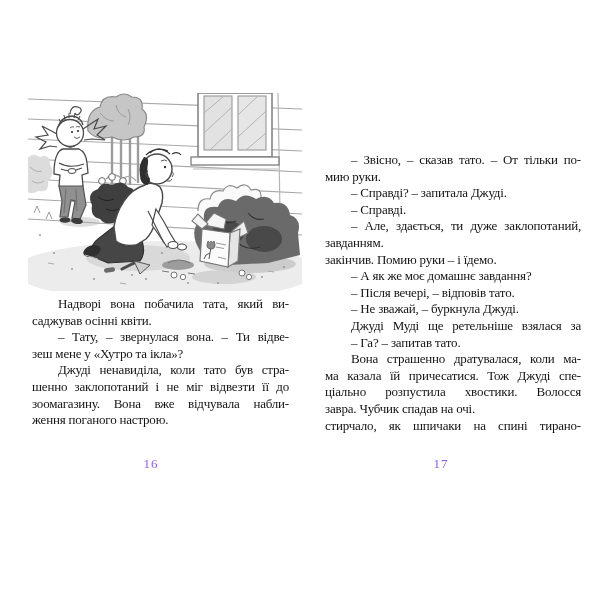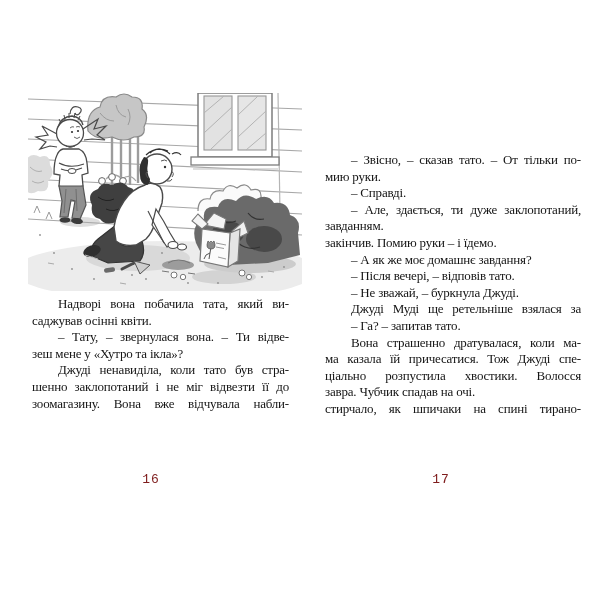--- a/index.html
+++ b/index.html
@@ -205,6 +205,7 @@
   <div class="textcol right-col">
     <div class="ln ind">– Звісно, – сказав тато. – От тільки по-</div>
     <div class="ln end">мию руки.</div>
+    <div class="ln ind end">– Справді? – запитала Джуді.</div>
     <div class="ln ind end">– Справді.</div>
     <div class="ln ind">– Але, здається, ти дуже заклопотаний,</div>
     <div class="ln end">завданням.</div>

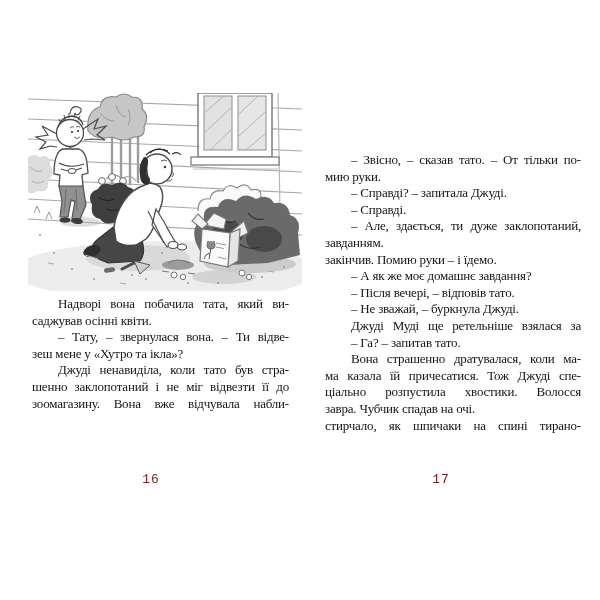--- a/index.html
+++ b/index.html
@@ -200,6 +200,7 @@
     <div class="ln ind">Джуді ненавиділа, коли тато був стра-</div>
     <div class="ln">шенно заклопотаний і не міг відвезти її до</div>
     <div class="ln">зоомагазину. Вона вже відчувала набли-</div>
+    <div class="ln end">ження поганого настрою.</div>
   </div>
 
   <div class="textcol right-col">

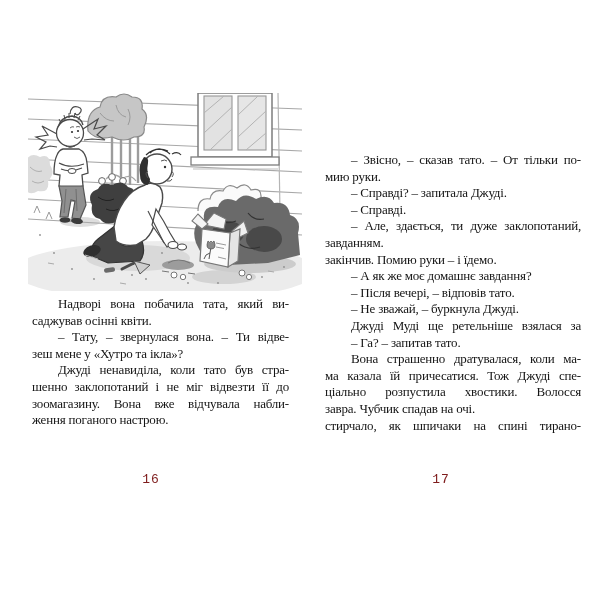--- a/index.html
+++ b/index.html
@@ -14,7 +14,7 @@
   .ln { text-align:justify; text-align-last:justify; }
   .ln.end { text-align-last:left; }
   .ln.ind { text-indent:26px; }
-  .pagenum { position:absolute; top:472px; width:44px; text-align:center; font-size:13px; color:#7f1d1d; letter-spacing:1px;font-family:Liberation Mono, monospace; }
+  .pagenum { position:absolute; top:456px; width:44px; text-align:center; font-size:13px; color:#8b5cf6; letter-spacing:1px; }
   .pn-left  { left:129px; }
   .pn-right { left:419px;text-align:center; }
 </style>

